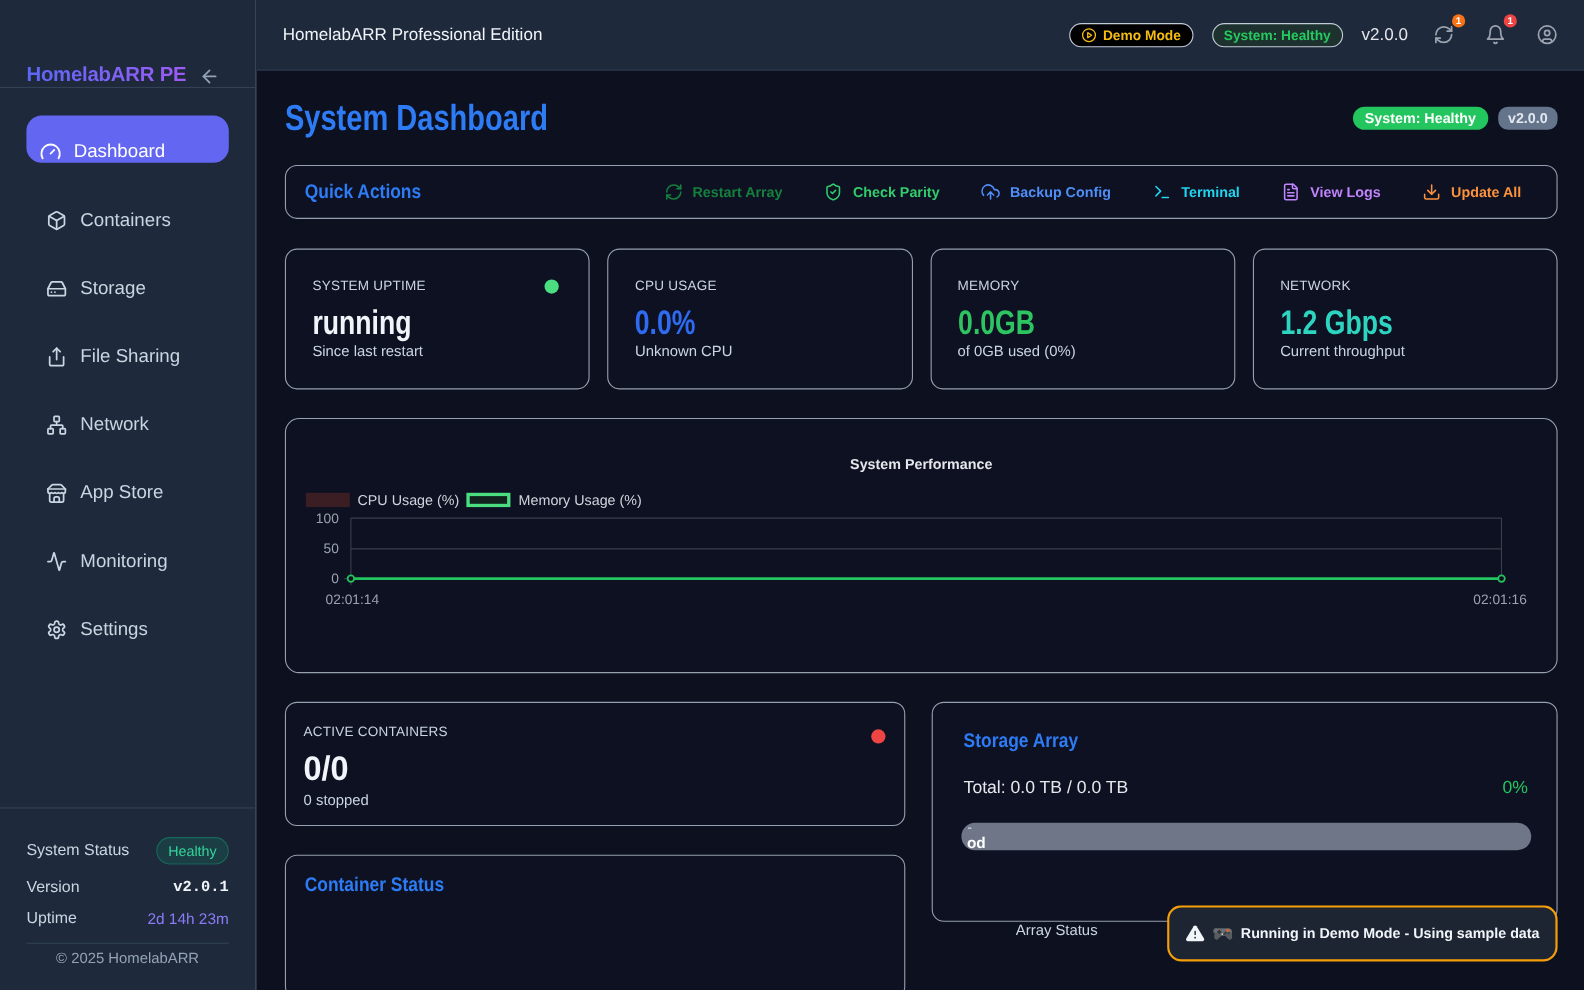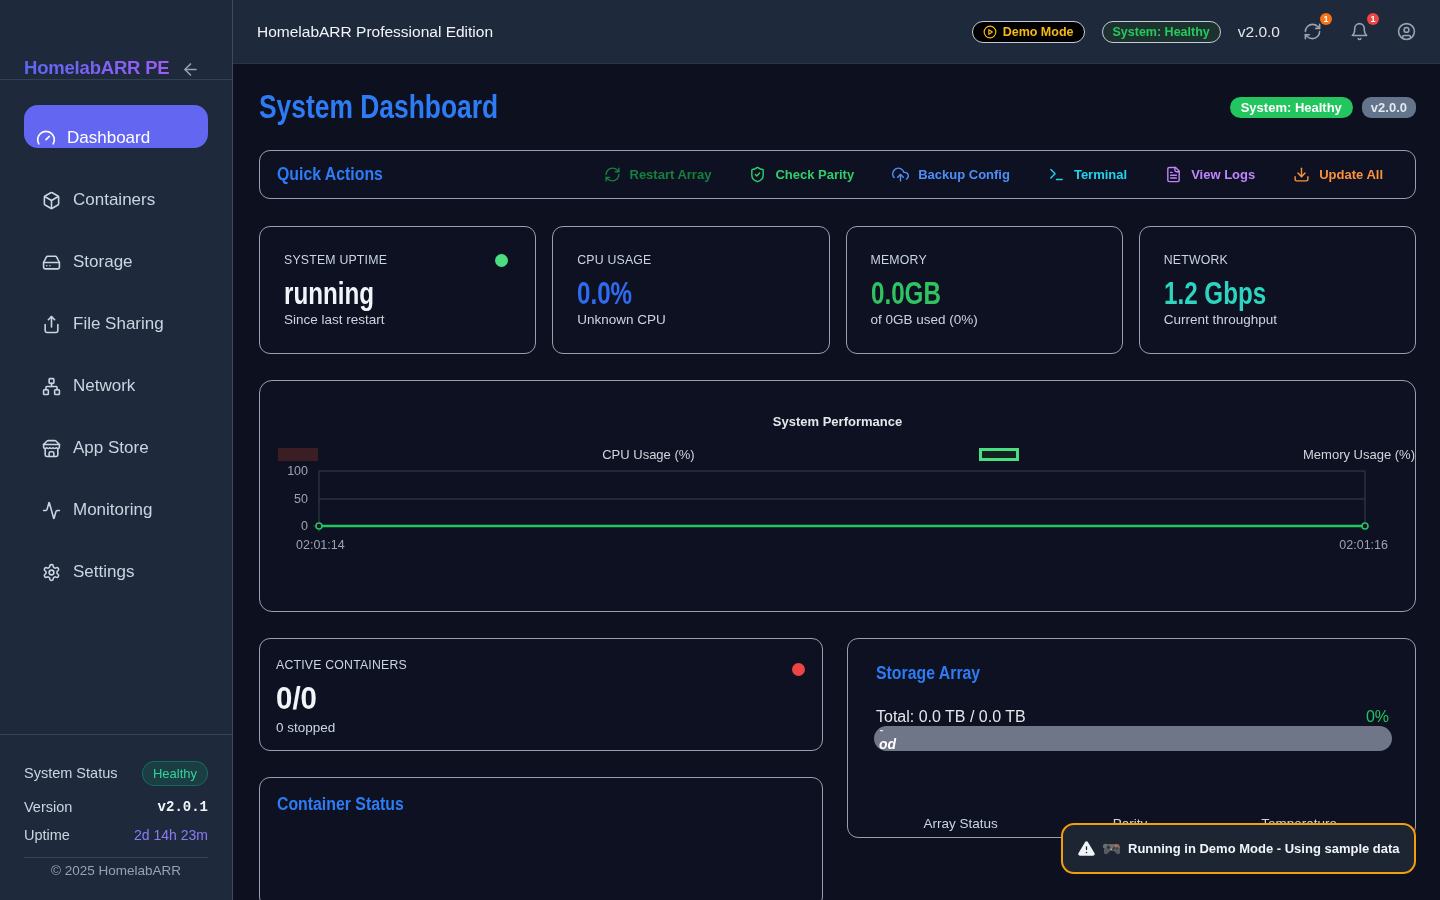--- a/index.html
+++ b/index.html
@@ -240,7 +240,7 @@
 
   <div class="chartcard">
     <div style="position:absolute;top:33px;left:0;width:100%;text-align:center;color:#e5e7eb;font-size:13px;font-weight:bold;">System Performance</div>
-    <div style="position:absolute;top:66px;left:0;width:100%;display:flex;justify-content:space-between;align-items:center;gap:7px;">
+    <div style="position:absolute;top:66px;left:0;width:100%;display:flex;justify-content:flex-start;align-items:center;gap:7px;">
       <span style="width:40px;height:13px;background:#3a1e23;margin-left:18px;"></span>
         <span style="color:#d1d5db;font-size:13px;">CPU Usage (%)</span>
       <span style="width:40px;height:13px;background:#12231f;border:3px solid #4ade80;"></span>

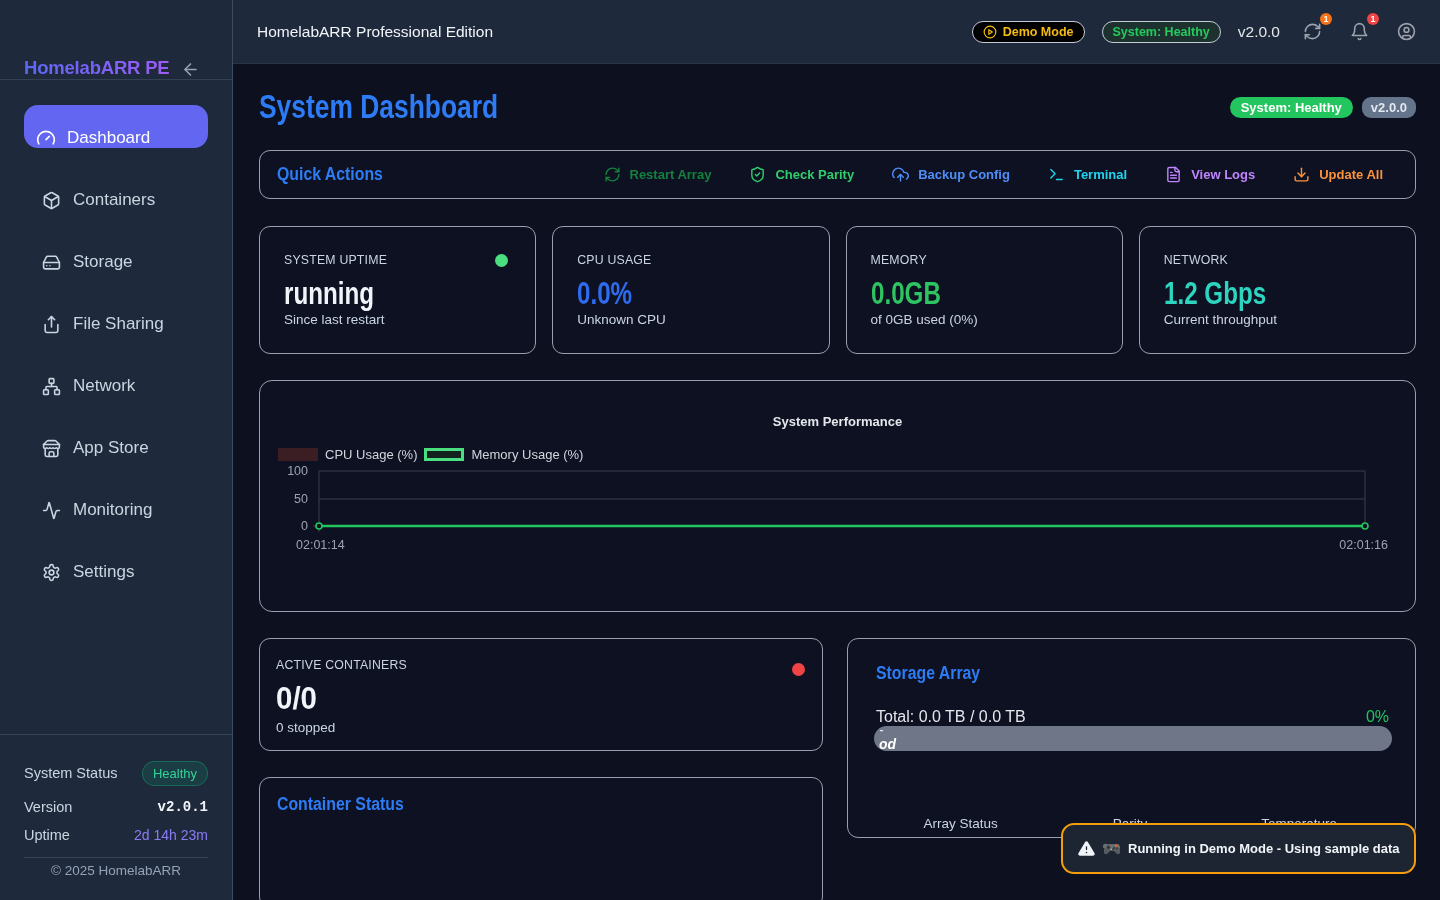--- a/index.html
+++ b/index.html
@@ -282,7 +282,7 @@
         <span style="color:#e5e7eb;font-size:16px;">Total: 0.0 TB / 0.0 TB</span>
         <span style="margin-left:auto;color:#22c55e;font-size:16px;">0%</span>
       </div>
-      <div style="position:relative;margin-top:0;height:22px;font-style:italic;">
+      <div style="position:relative;margin-top:22px;height:22px;">
         <div style="position:absolute;left:-2px;top:0;width:518px;height:25px;background:#6e7687;border-radius:12.5px;"></div>
         <span style="position:absolute;left:3px;top:11px;color:#fff;font-weight:bold;font-size:14px;line-height:1;">od</span>
         <div style="position:absolute;left:3px;top:4px;width:5px;height:5px;border:1.6px solid transparent;border-top-color:#fff;border-radius:50%;"></div>

